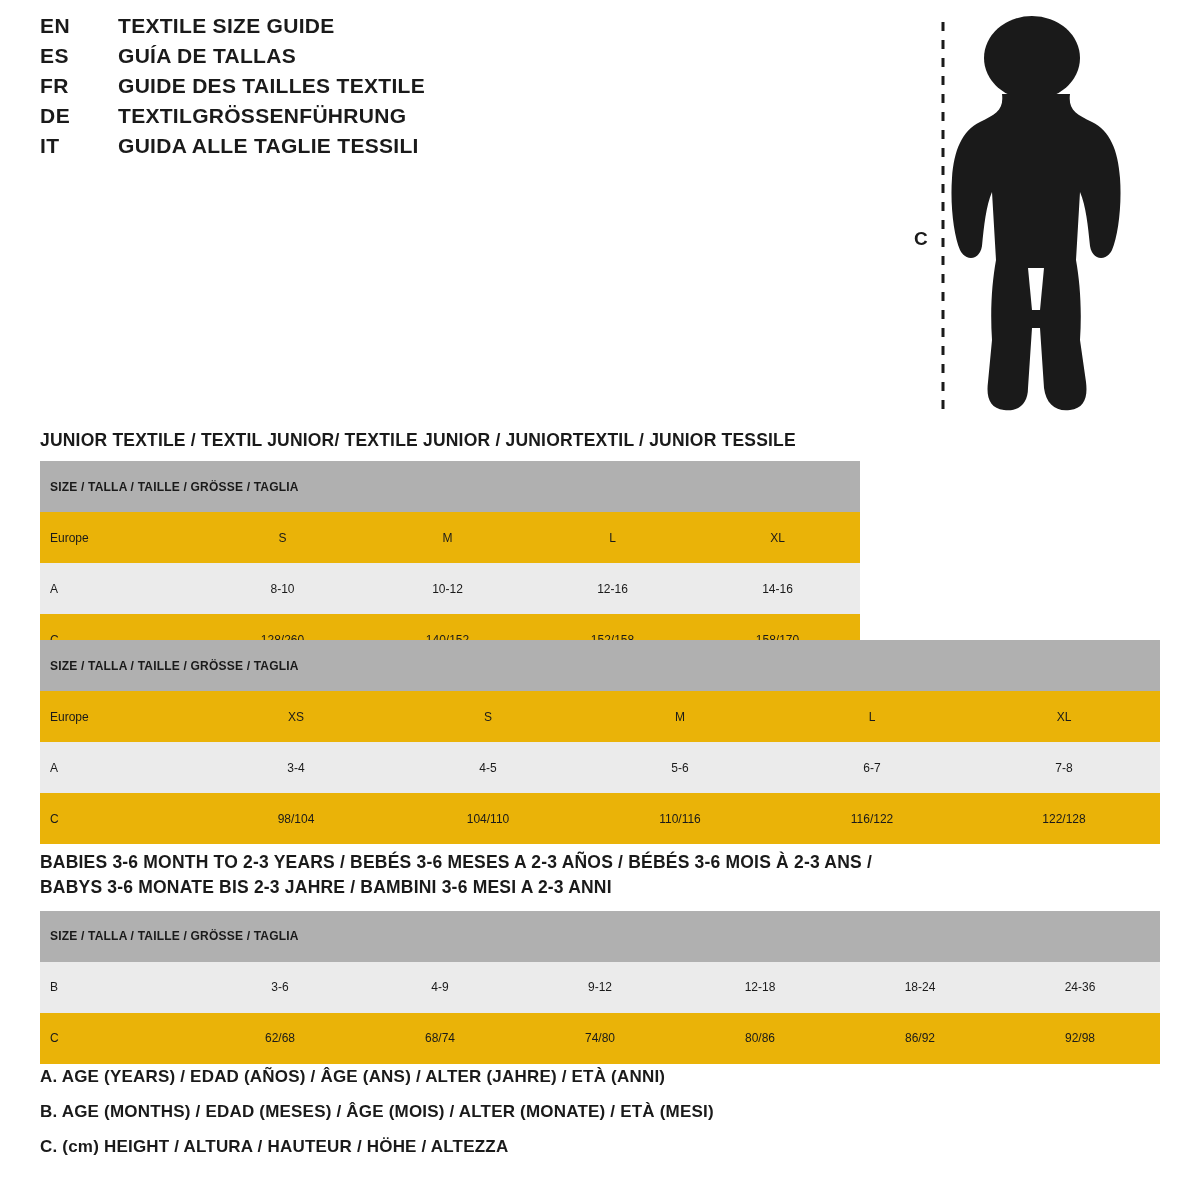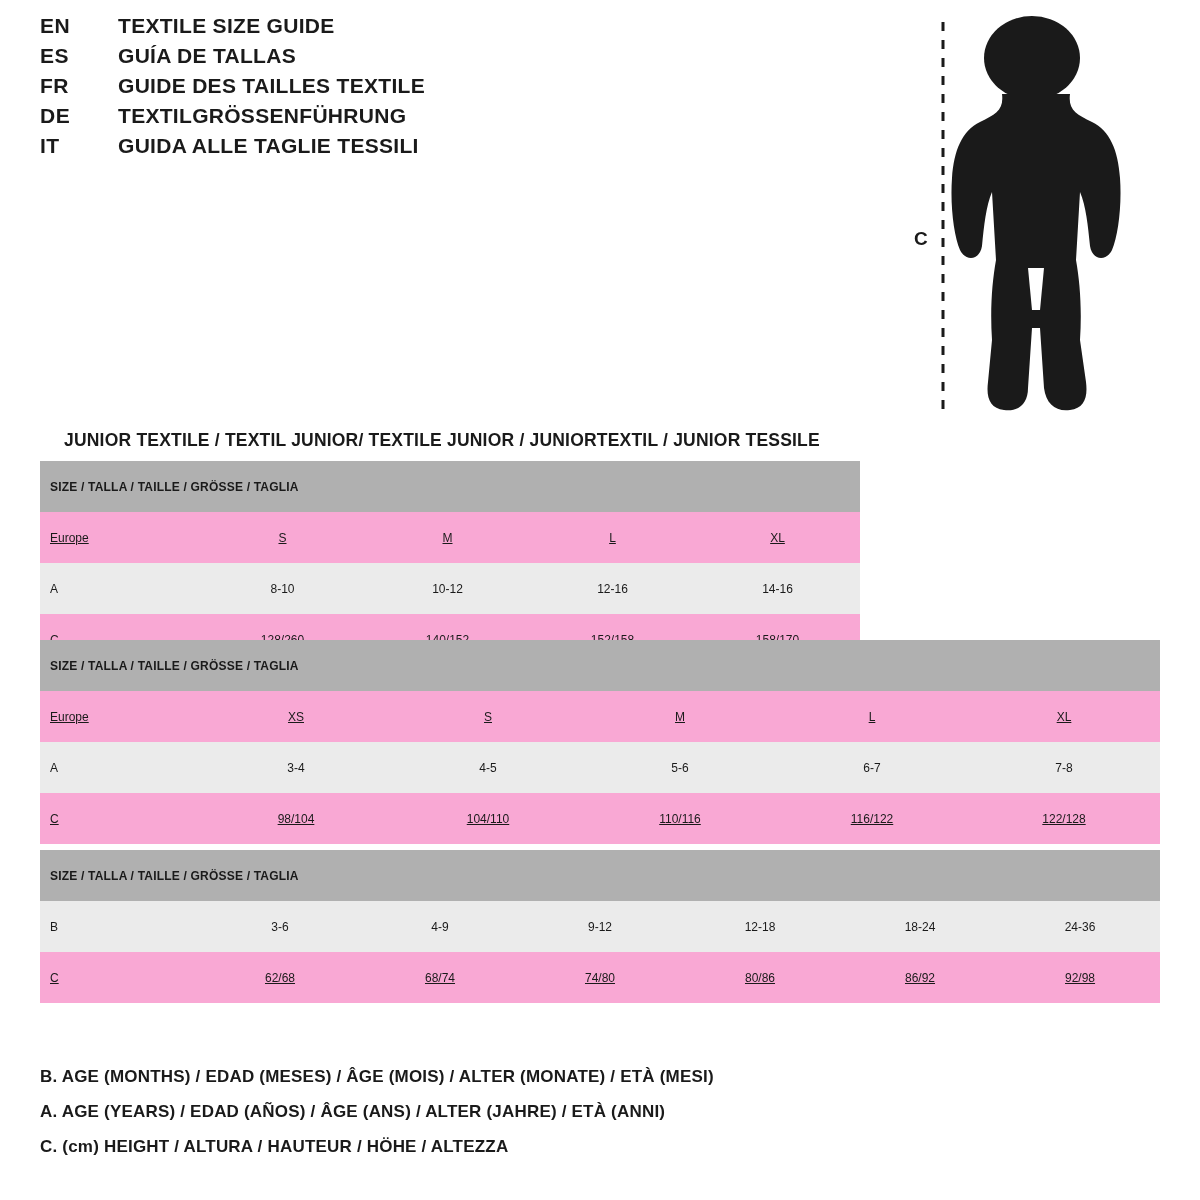--- a/index.html
+++ b/index.html
@@ -70,7 +70,6 @@
     letter-spacing: 0.2px;
     margin-bottom: 10px;
     white-space: nowrap;
-    margin-left: 24px;
   }
   .section-title .sub {
     font-size: 12px;

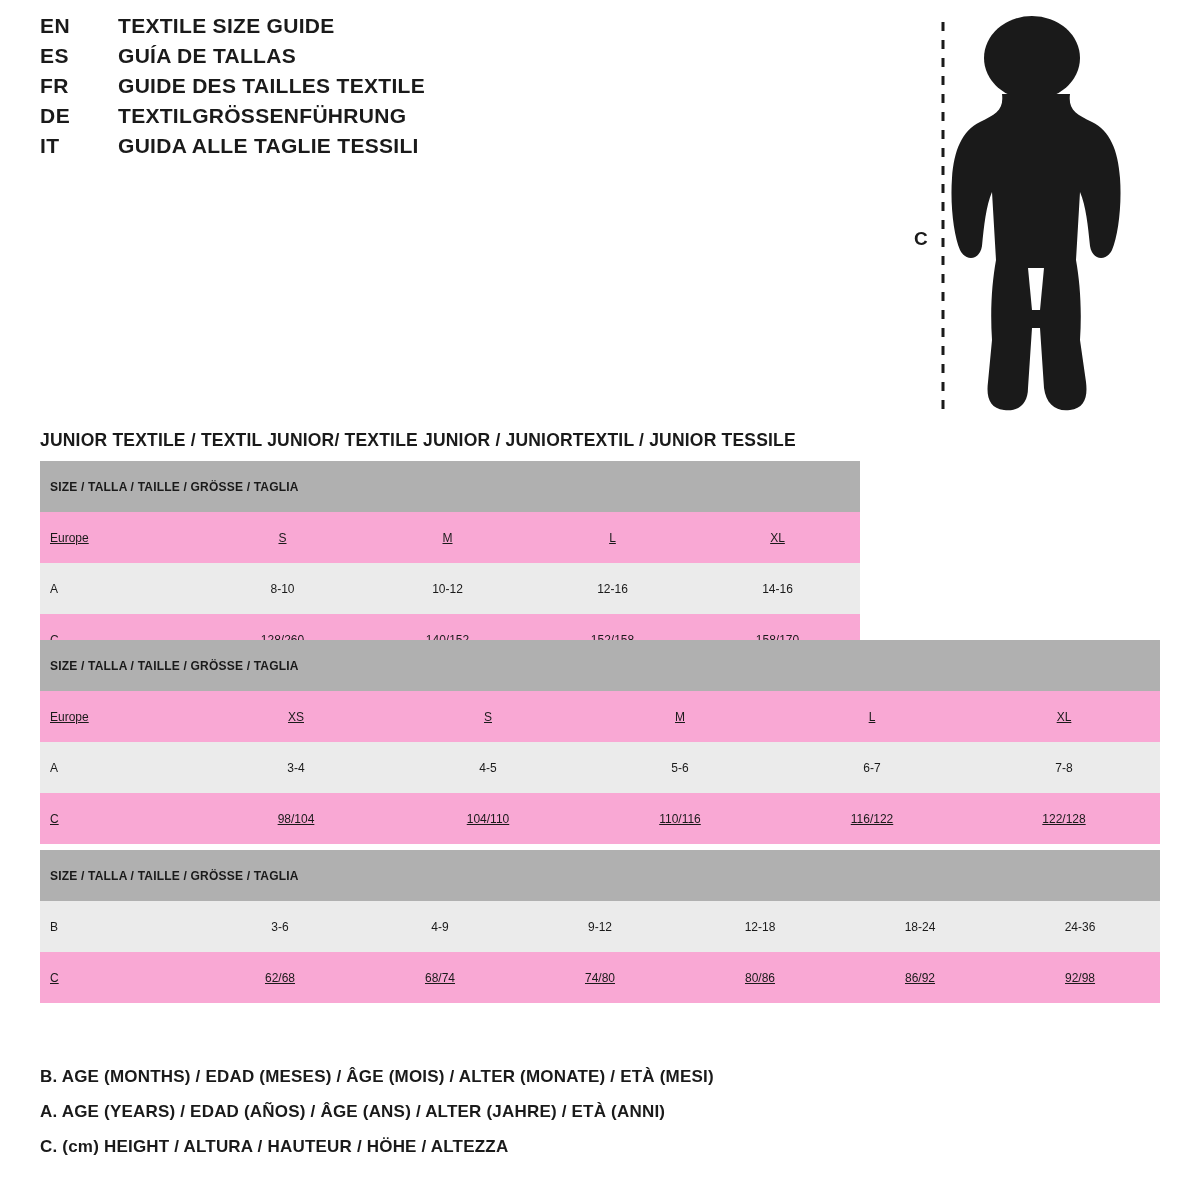--- a/index.html
+++ b/index.html
@@ -103,7 +103,7 @@
     padding-left: 6px;
     height: 27px;
   }
-  .row-light { background: #f9a8d4; text-decoration: underline; }
+  .row-light { background: #eab308; }
   .row-grey  { background: #ebebeb; }
   .rowlabel {
     padding-left: 6px;

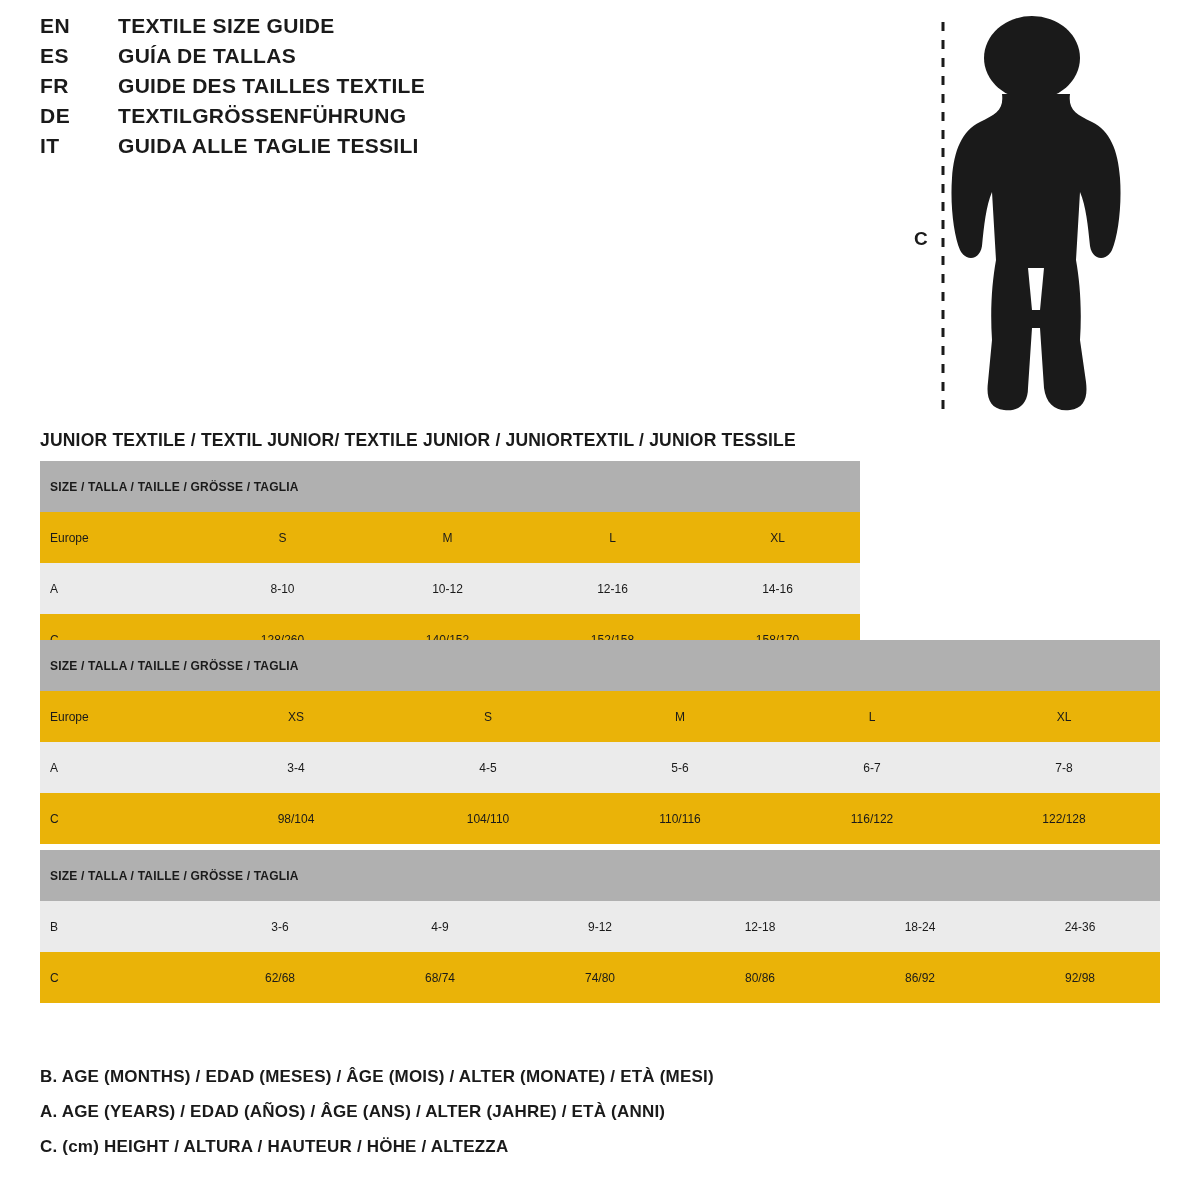--- a/index.html
+++ b/index.html
@@ -256,6 +256,10 @@
 </div>
 
 <div class="section" style="top:850px;">
+  <div class="section-title-two-line">
+    <div>BABIES 3-6 MONTH TO 2-3 YEARS / BEBÉS 3-6 MESES A 2-3 AÑOS / BÉBÉS 3-6 MOIS À 2-3 ANS /</div>
+    <div>BABYS 3-6 MONATE BIS 2-3 JAHRE / BAMBINI 3-6 MESI A 2-3 ANNI</div>
+  </div>
   <table class="size-table" style="width:1120px;">
     <colgroup>
       <col style="width:160px">

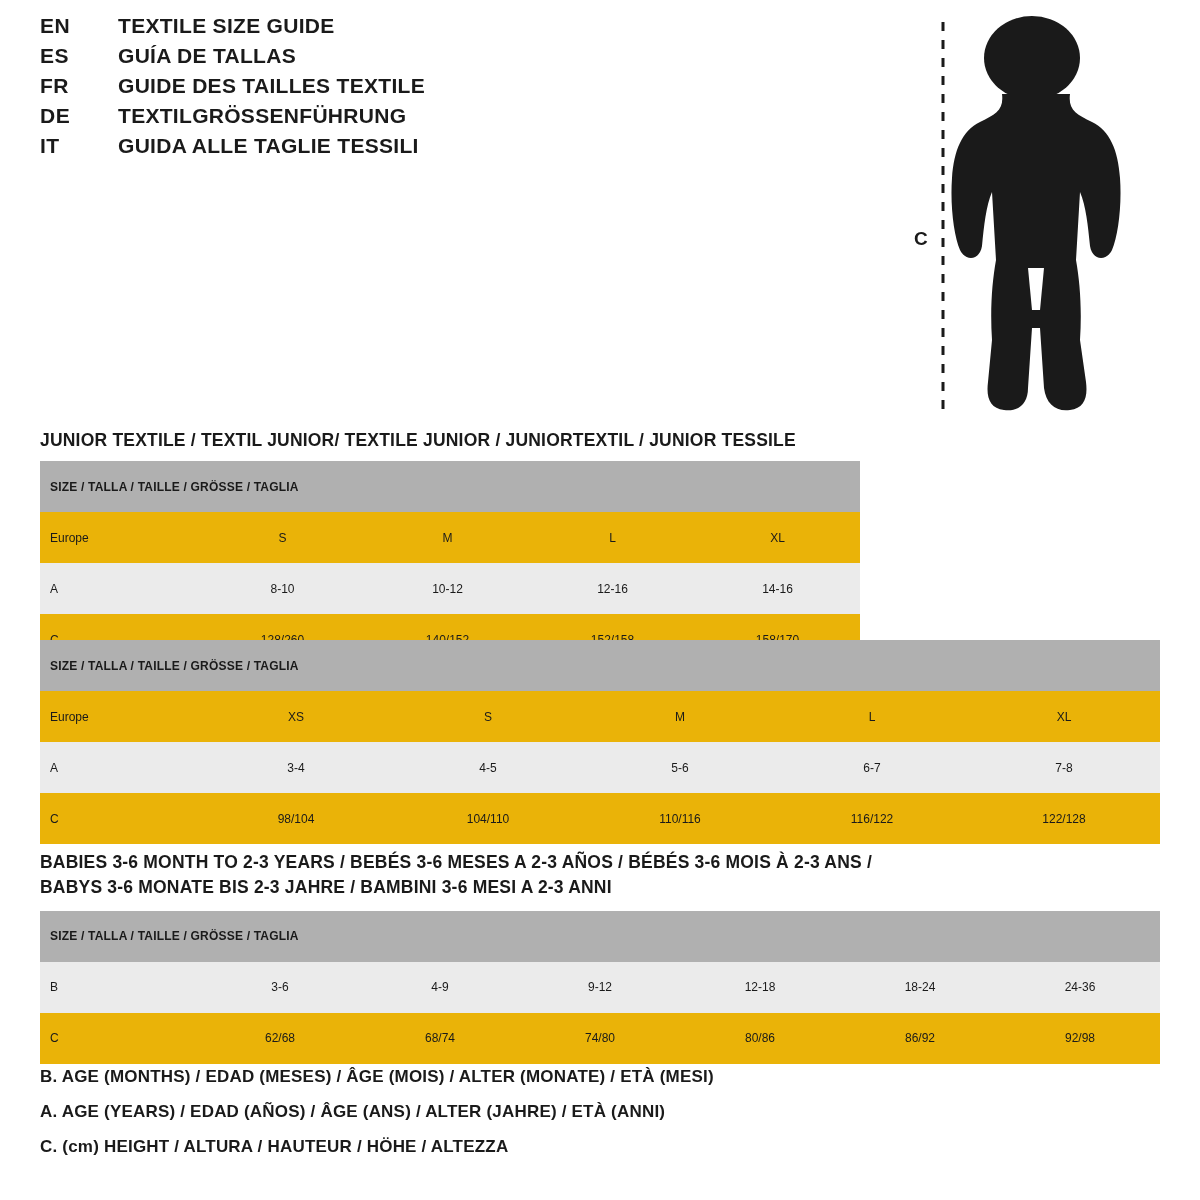--- a/index.html
+++ b/index.html
@@ -297,8 +297,8 @@
 </div>
 
 <div class="notes">
+  <div class="note">A. AGE (YEARS) / EDAD (AÑOS) / ÂGE (ANS) / ALTER (JAHRE) / ETÀ (ANNI)</div>
   <div class="note">B. AGE (MONTHS) / EDAD (MESES) / ÂGE (MOIS) / ALTER (MONATE) / ETÀ (MESI)</div>
-  <div class="note">A. AGE (YEARS) / EDAD (AÑOS) / ÂGE (ANS) / ALTER (JAHRE) / ETÀ (ANNI)</div>
   <div class="note">C. (cm) HEIGHT / ALTURA / HAUTEUR / HÖHE / ALTEZZA</div>
 </div>
 

